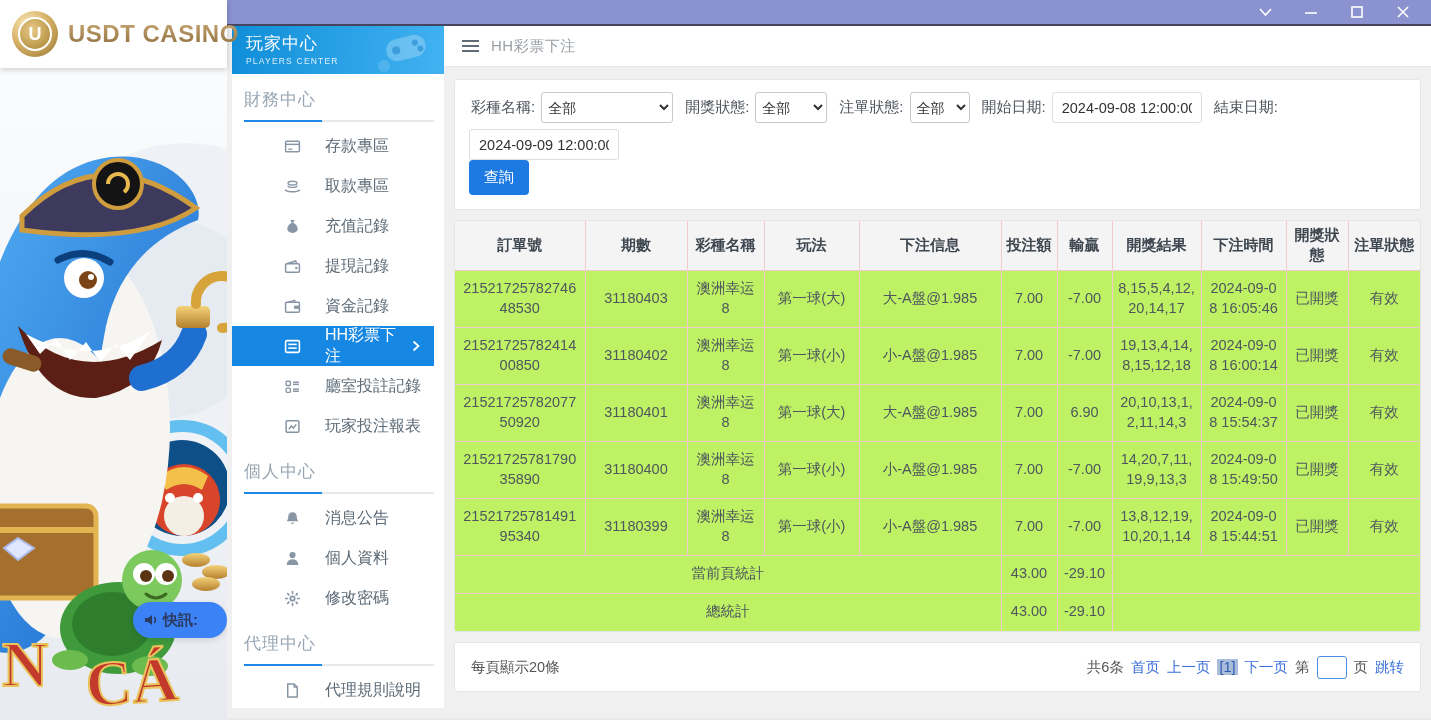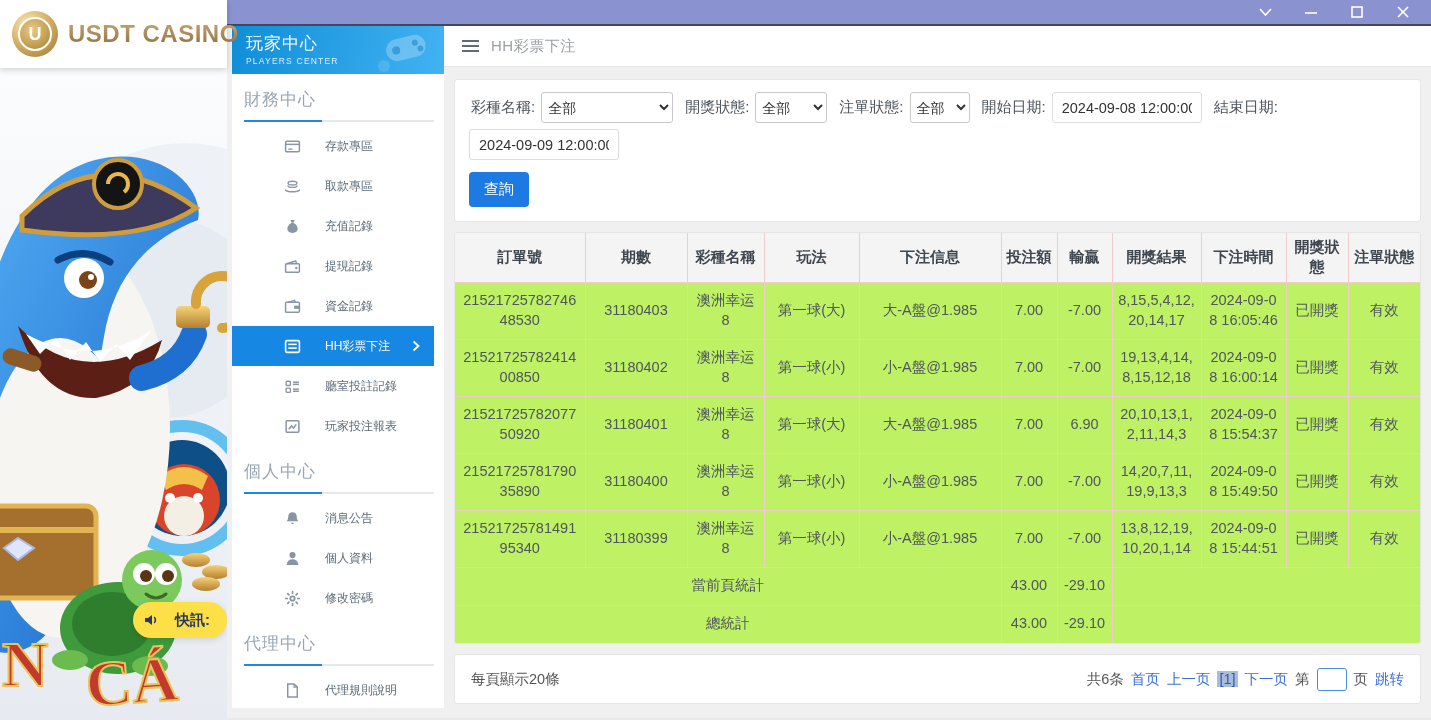--- a/index.html
+++ b/index.html
@@ -32,7 +32,7 @@
   .sb-section-title { font-size:17px; color:#97a5b3; padding:14px 0 0 12px; letter-spacing:1px; }
   .sb-underline { height:2px; background:#e6e9ec; margin:9px 10px 4px 12px; position:relative; }
   .sb-underline::before { content:""; position:absolute; left:0; top:0; height:2px; width:78px; background:#1e88e5; }
-  .sb-item { height:40px; display:flex; align-items:center; padding-left:52px; margin-right:10px; color:#5c6b77; font-size:12px; cursor:pointer; position:relative; }
+  .sb-item { height:40px; display:flex; align-items:center; padding-left:52px; margin-right:10px; color:#5c6b77; font-size:16px; cursor:pointer; position:relative; }
   .sb-icon { width:17px; height:17px; margin-right:24px; color:#8795a5; display:inline-flex; flex:0 0 auto; }
   .sb-icon svg { width:100%; height:100%; }
   .sb-item.active { background:#1787e4; color:#fff; }

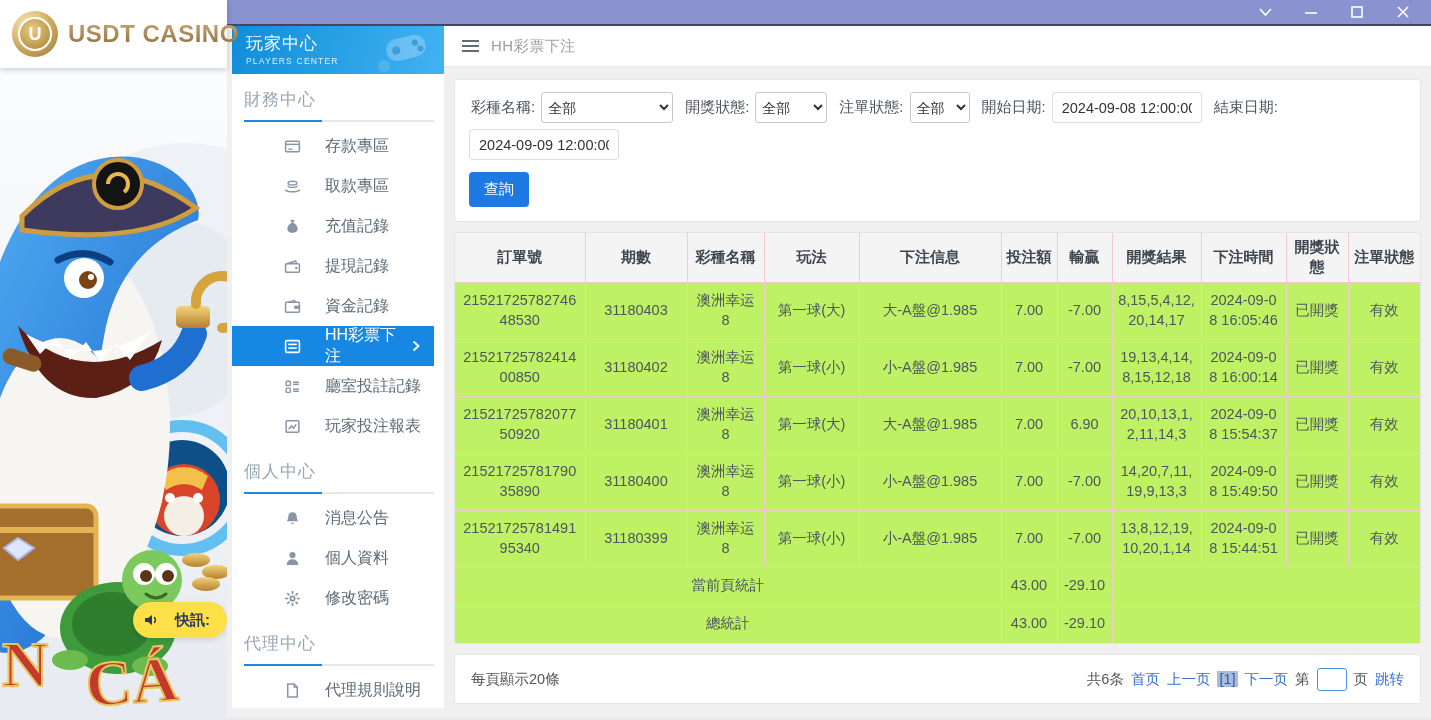--- a/index.html
+++ b/index.html
@@ -56,7 +56,7 @@
   .sel-draw { width:72px; }
   .sel-order { width:60px; }
   .date-input { width:150px; height:31px; border:1px solid #ddd; border-radius:3px; padding:0 9px; font-size:14.5px; color:#333; font-family:inherit; }
-  .query-btn { margin-top:12px; background:#1c7ae2; color:#fff; border:none; border-radius:4px; padding:8px 15px; font-size:15px; cursor:pointer; font-family:inherit; }
+  .query-btn { background:#1c7ae2; color:#fff; border:none; border-radius:4px; padding:8px 15px; font-size:15px; cursor:pointer; font-family:inherit; }
 
   .table-card { background:#bef264; border:1px solid #e5e5e5; border-radius:3px; }
   table { width:100%; border-collapse:collapse; border-style:hidden; table-layout:fixed; text-align:center; color:#4f565e; font-size:14.5px; }

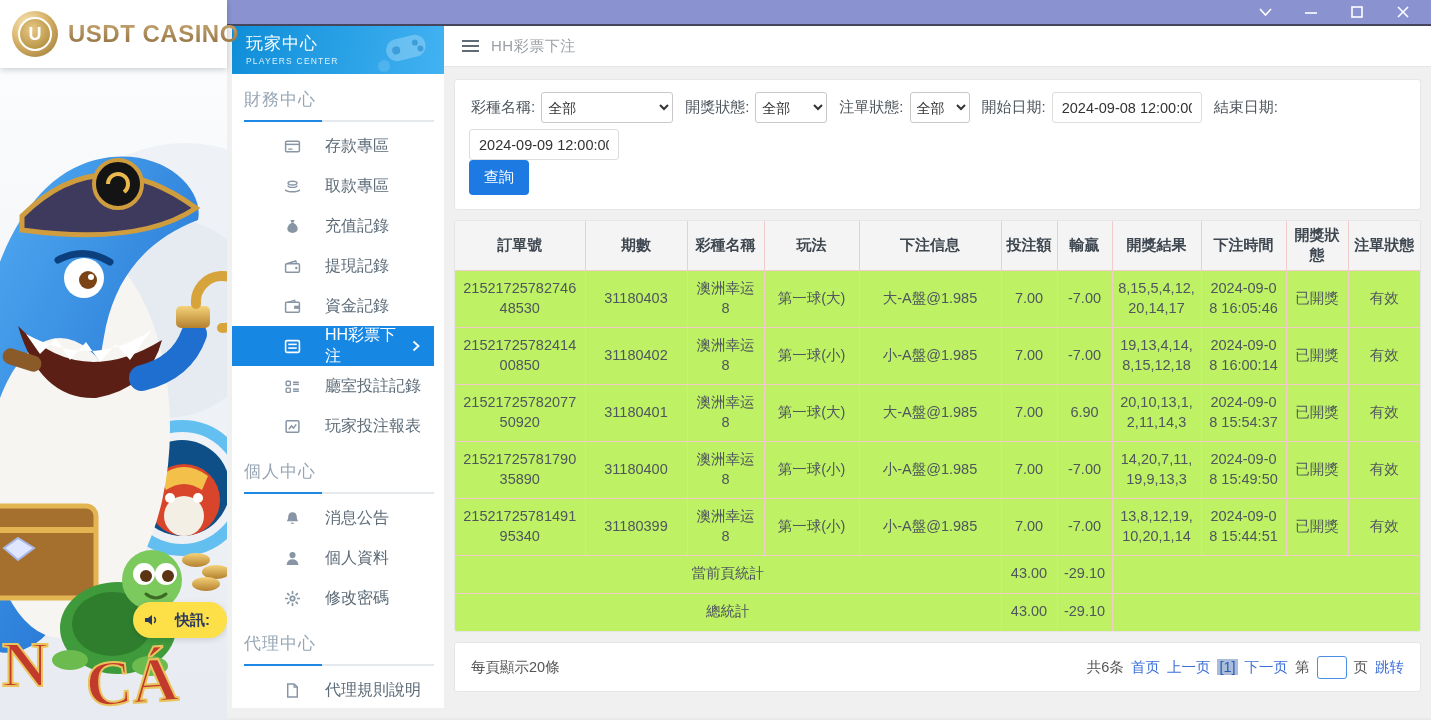--- a/index.html
+++ b/index.html
@@ -14,7 +14,7 @@
   .logo-coin-inner { width:34px; height:34px; border-radius:50%; border:2px solid #fff; background:radial-gradient(circle at 40% 35%, #e8c887, #a8842f); display:flex; align-items:center; justify-content:center; color:#fff; font-weight:bold; font-size:18px; }
   .logo-text { font-size:24px; font-weight:800; letter-spacing:.5px; background:linear-gradient(180deg,#c9a873,#8d6d3e); -webkit-background-clip:text; background-clip:text; color:transparent; white-space:nowrap; }
   .illustration { position:relative; width:227px; height:652px; overflow:hidden; }
-  .ticker { position:absolute; left:133px; top:534px; width:94px; height:36px; background:#fde047; border-radius:18px; box-shadow:0 2px 6px rgba(0,0,0,.12); display:flex; align-items:center; gap:16px; padding:12px 10px; color:#2c3a5e; font-weight:bold; font-size:15px; }
+  .ticker { position:absolute; left:133px; top:534px; width:94px; height:36px; background:#3b82f6; border-radius:18px; box-shadow:0 2px 6px rgba(0,0,0,.12); display:flex; align-items:center; gap:4px; padding:12px 10px; color:#2c3a5e; font-weight:bold; font-size:15px; }
 
   
   .right-col { position:absolute; left:227px; top:0; width:1204px; height:716px; }

